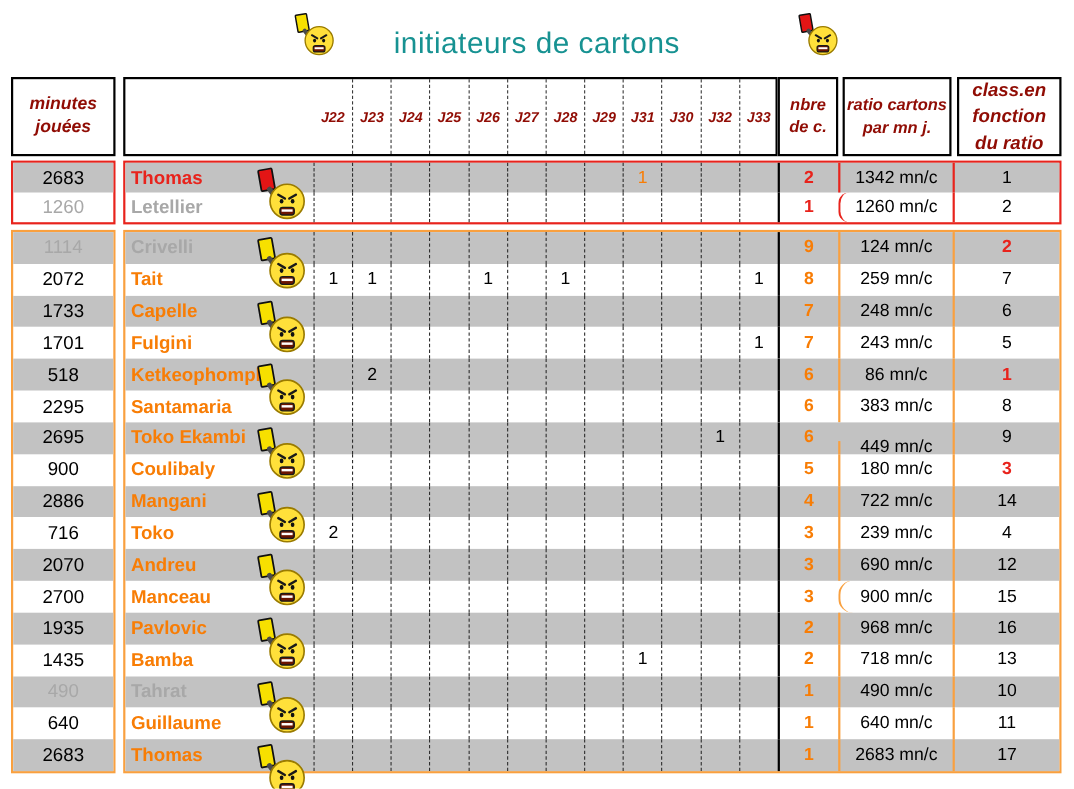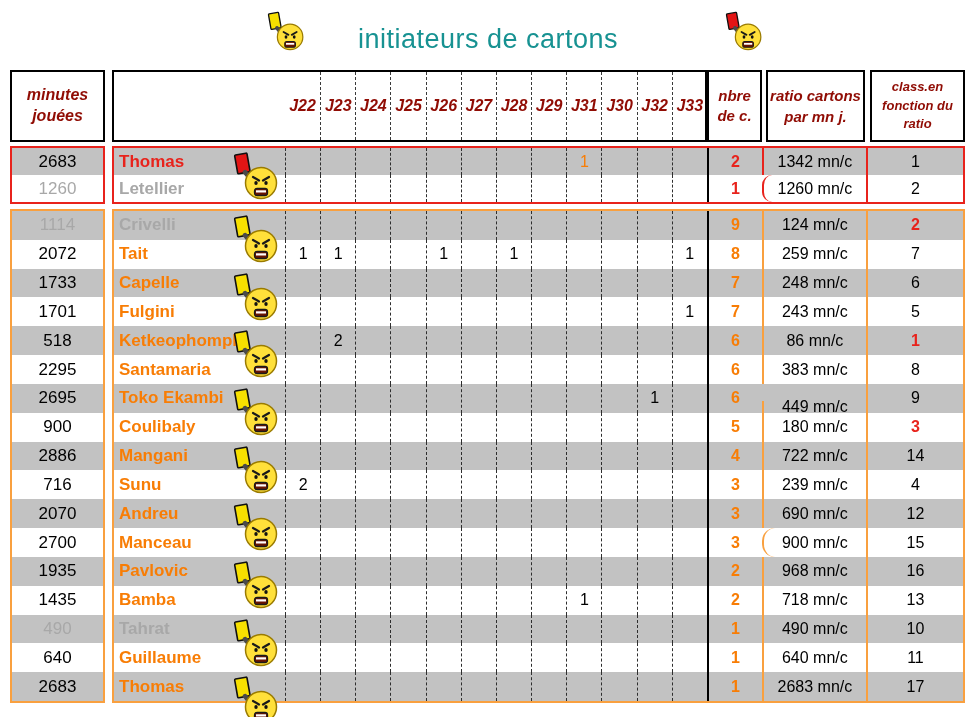--- a/index.html
+++ b/index.html
@@ -24,7 +24,7 @@
   .round-label:first-child{border-left:none;}
   #hdr-nbre{left:707px;width:55px;font-size:15px;line-height:1.35;}
   #hdr-ratio{left:766px;width:99px;font-size:15px;line-height:1.42;}
-  #hdr-class{left:870px;width:95px;font-size:13px;line-height:1.42;}
+  #hdr-class{left:870px;width:95px;font-size:17px;line-height:1.42;}
 
   .section{position:absolute;left:0;width:976px;}
   #sec0{top:146px;height:58px;}

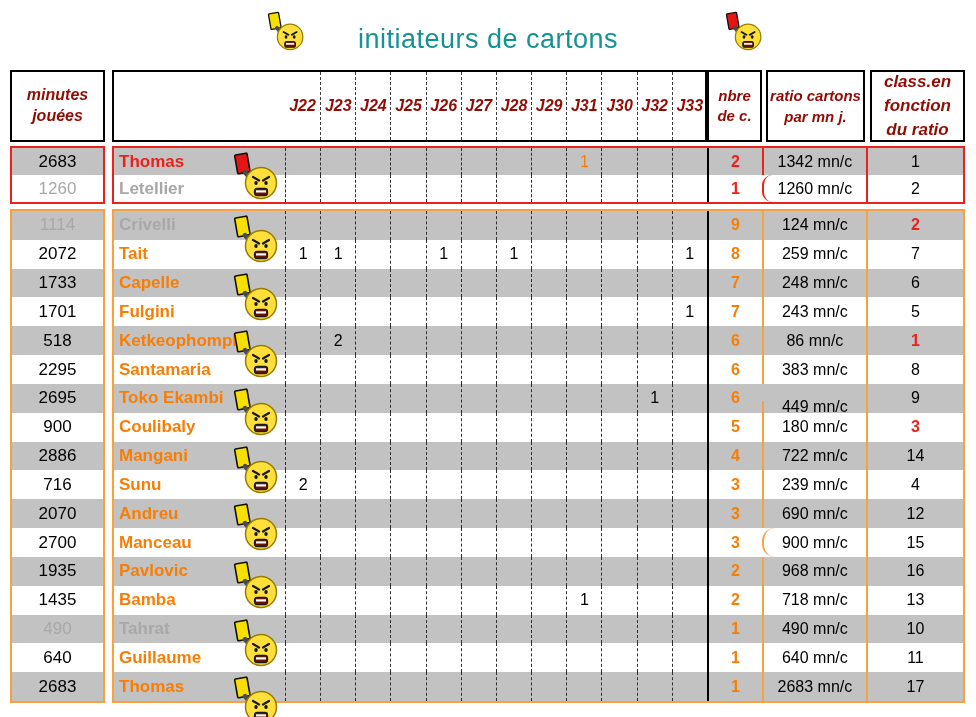--- a/index.html
+++ b/index.html
@@ -19,7 +19,7 @@
   #hdr-main{left:112px;width:595px;}
   #rounds{position:absolute;left:171px;top:0;bottom:0;display:flex;}
   .round-label{width:35.17px;box-sizing:border-box;display:flex;align-items:center;
-           justify-content:center;font-size:16px;font-weight:bold;font-style:italic;
+           justify-content:center;font-size:13px;font-weight:bold;font-style:italic;
            color:#900c04;border-left:1px dashed #3a3a3a;}
   .round-label:first-child{border-left:none;}
   #hdr-nbre{left:707px;width:55px;font-size:15px;line-height:1.35;}

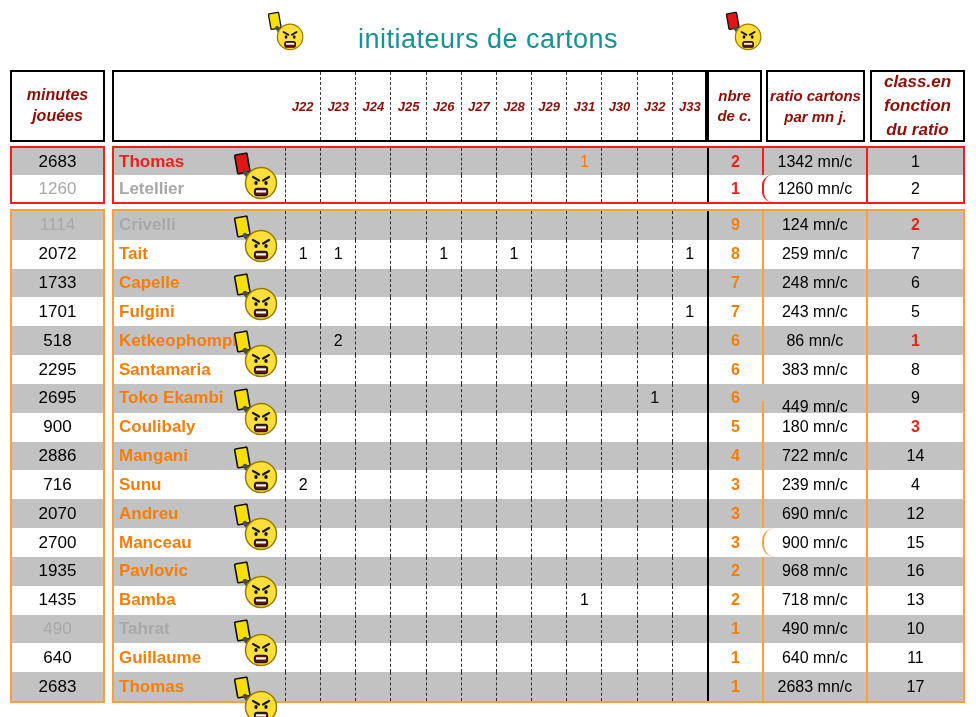--- a/index.html
+++ b/index.html
@@ -461,7 +461,7 @@
         </div>
         <div class="row g-row">
           <div class="name-cell">
-            <span style="color: rgb(248, 125, 5);">Sunu</span>
+            <span style="color: rgb(248, 125, 5);">Toko</span>
           </div>
           <div class="j-cell">2</div>
           <div class="j-cell"></div>

